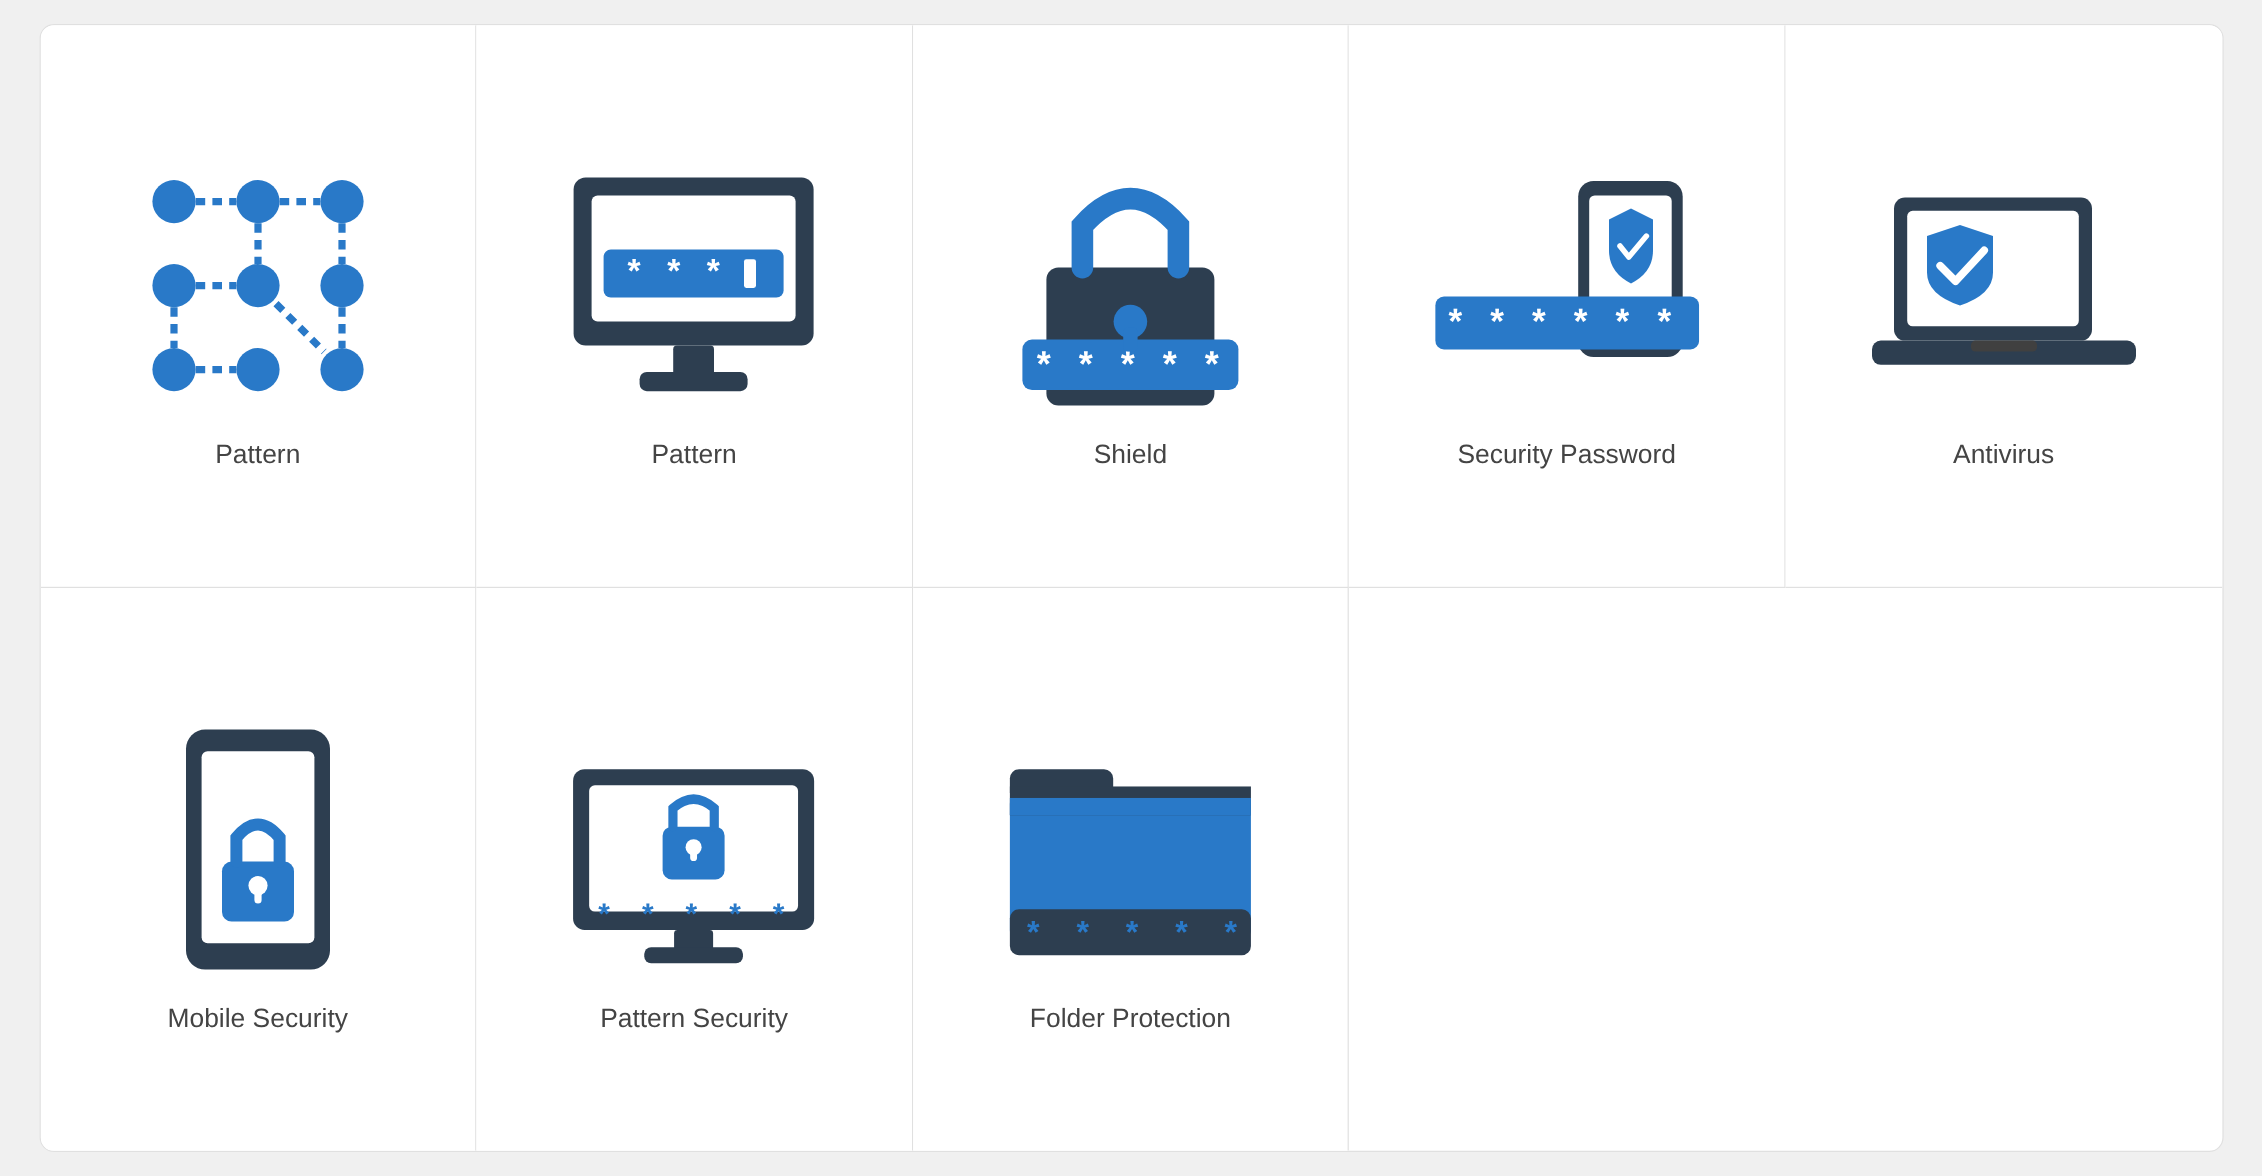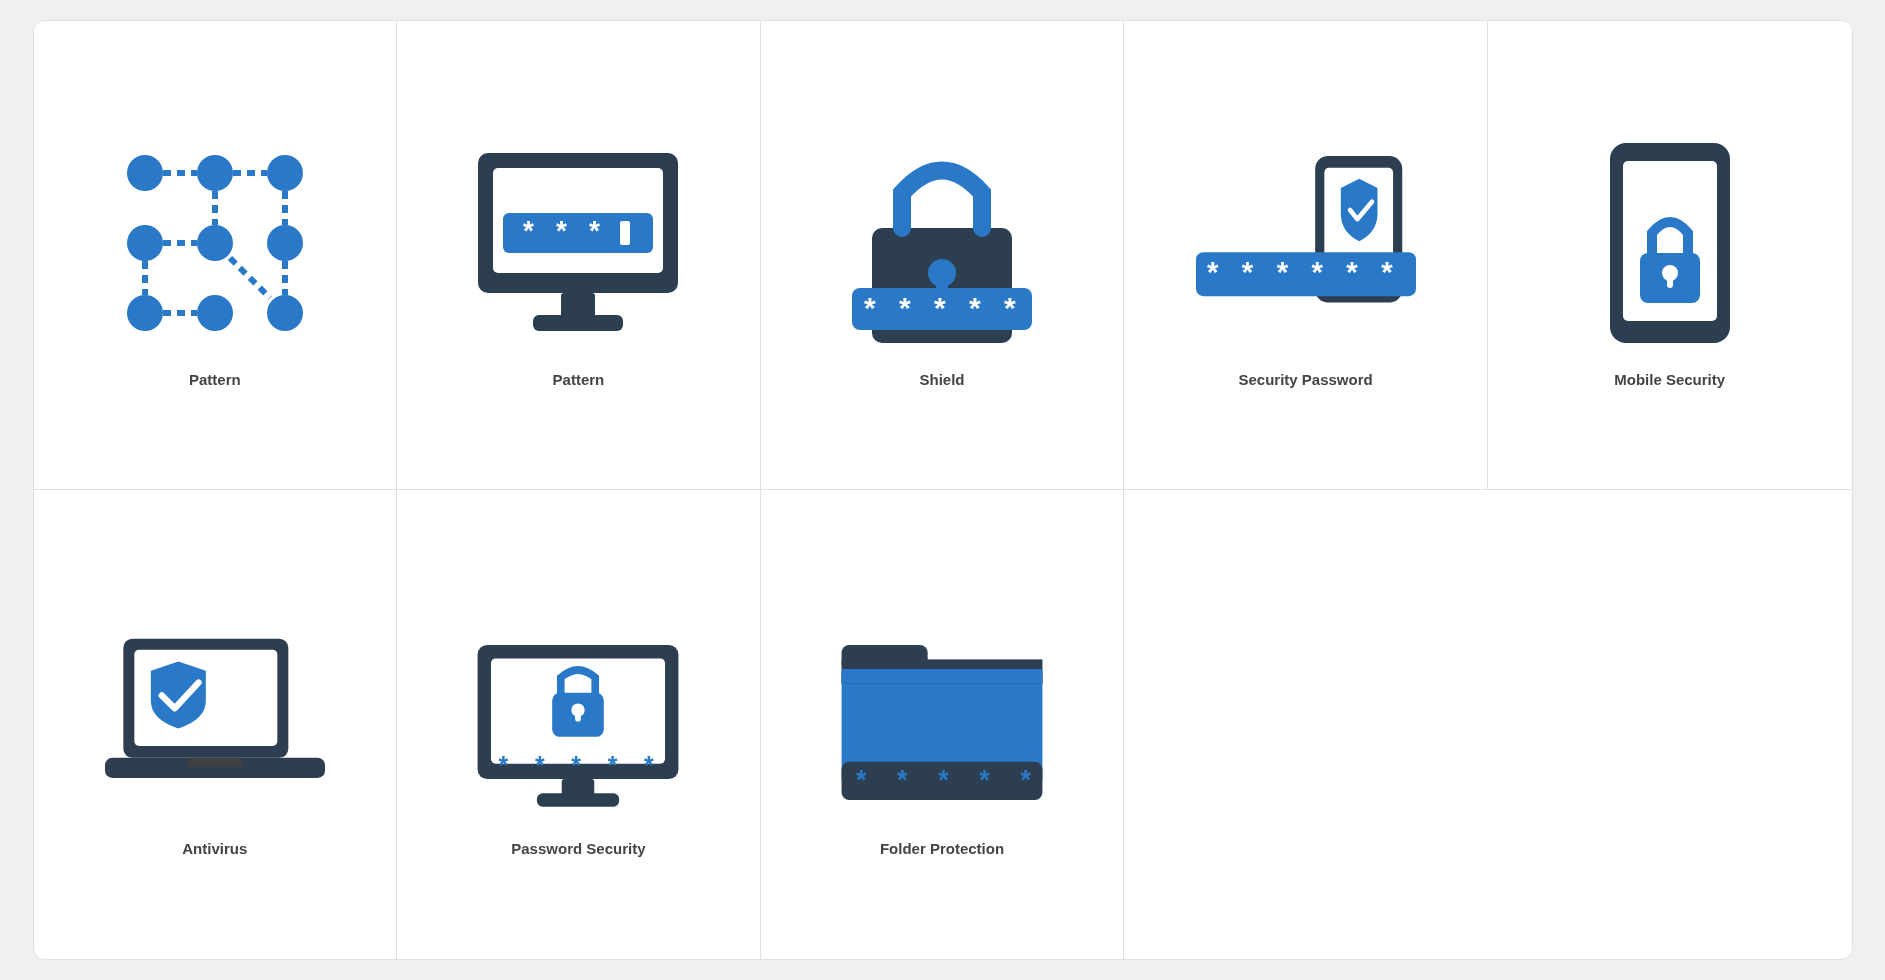--- a/index.html
+++ b/index.html
@@ -44,10 +44,10 @@
       margin-bottom: 18px;
     }
     .icon-label {
-      font-size: 15px;
+      font-size: 22px;
       color: #444444;
       text-align: center;
-      font-weight: 700;
+      font-weight: 400;
     }
 
     

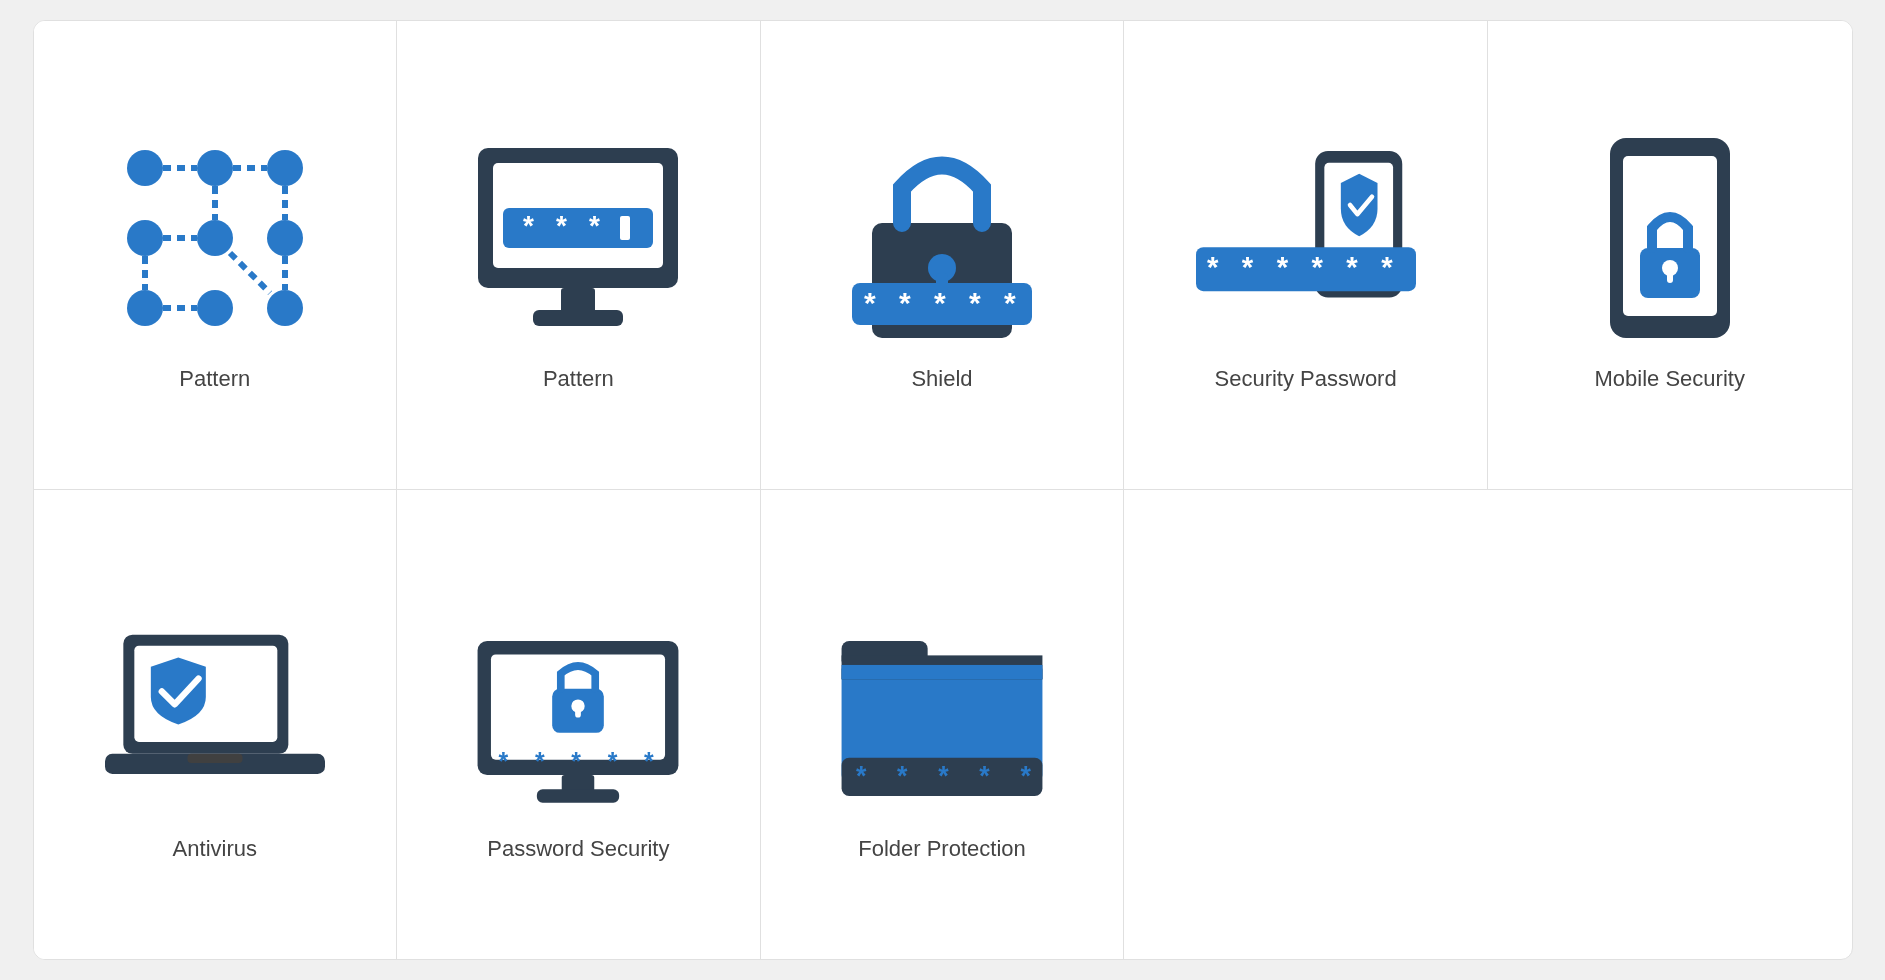--- a/index.html
+++ b/index.html
@@ -163,6 +163,24 @@
 
   <div class="icon-cell">
     <div class="icon-svg">
+      <svg viewBox="0 0 240 200" width="240" height="200">
+
+        <rect x="20" y="20" width="180" height="130" rx="10" ry="10" class="dark"></rect>
+        <rect x="32" y="32" width="156" height="105" rx="5" fill="white"></rect>
+
+        <rect x="0" y="150" width="240" height="22" rx="8" class="dark"></rect>
+        <rect x="90" y="150" width="60" height="10" rx="4" fill="#404040"></rect>
+
+        <path d="M80 45 L110 55 L110 88 Q110 108 80 118 Q50 108 50 88 L50 55 Z" class="blue"></path>
+
+        <polyline points="62,82 76,96 102,68" fill="none" stroke="white" stroke-width="7" stroke-linecap="round" stroke-linejoin="round"></polyline>
+      </svg>
+    </div>
+    <span class="icon-label">Antivirus</span>
+  </div>
+
+  <div class="icon-cell">
+    <div class="icon-svg">
       <svg viewBox="0 0 200 220" width="200" height="220">
 
         <rect x="40" y="10" width="120" height="200" rx="16" ry="16" class="dark"></rect>
@@ -177,24 +195,6 @@
       </svg>
     </div>
     <span class="icon-label">Mobile Security</span>
-  </div>
-
-  <div class="icon-cell">
-    <div class="icon-svg">
-      <svg viewBox="0 0 240 200" width="240" height="200">
-
-        <rect x="20" y="20" width="180" height="130" rx="10" ry="10" class="dark"></rect>
-        <rect x="32" y="32" width="156" height="105" rx="5" fill="white"></rect>
-
-        <rect x="0" y="150" width="240" height="22" rx="8" class="dark"></rect>
-        <rect x="90" y="150" width="60" height="10" rx="4" fill="#404040"></rect>
-
-        <path d="M80 45 L110 55 L110 88 Q110 108 80 118 Q50 108 50 88 L50 55 Z" class="blue"></path>
-
-        <polyline points="62,82 76,96 102,68" fill="none" stroke="white" stroke-width="7" stroke-linecap="round" stroke-linejoin="round"></polyline>
-      </svg>
-    </div>
-    <span class="icon-label">Antivirus</span>
   </div>
 
 

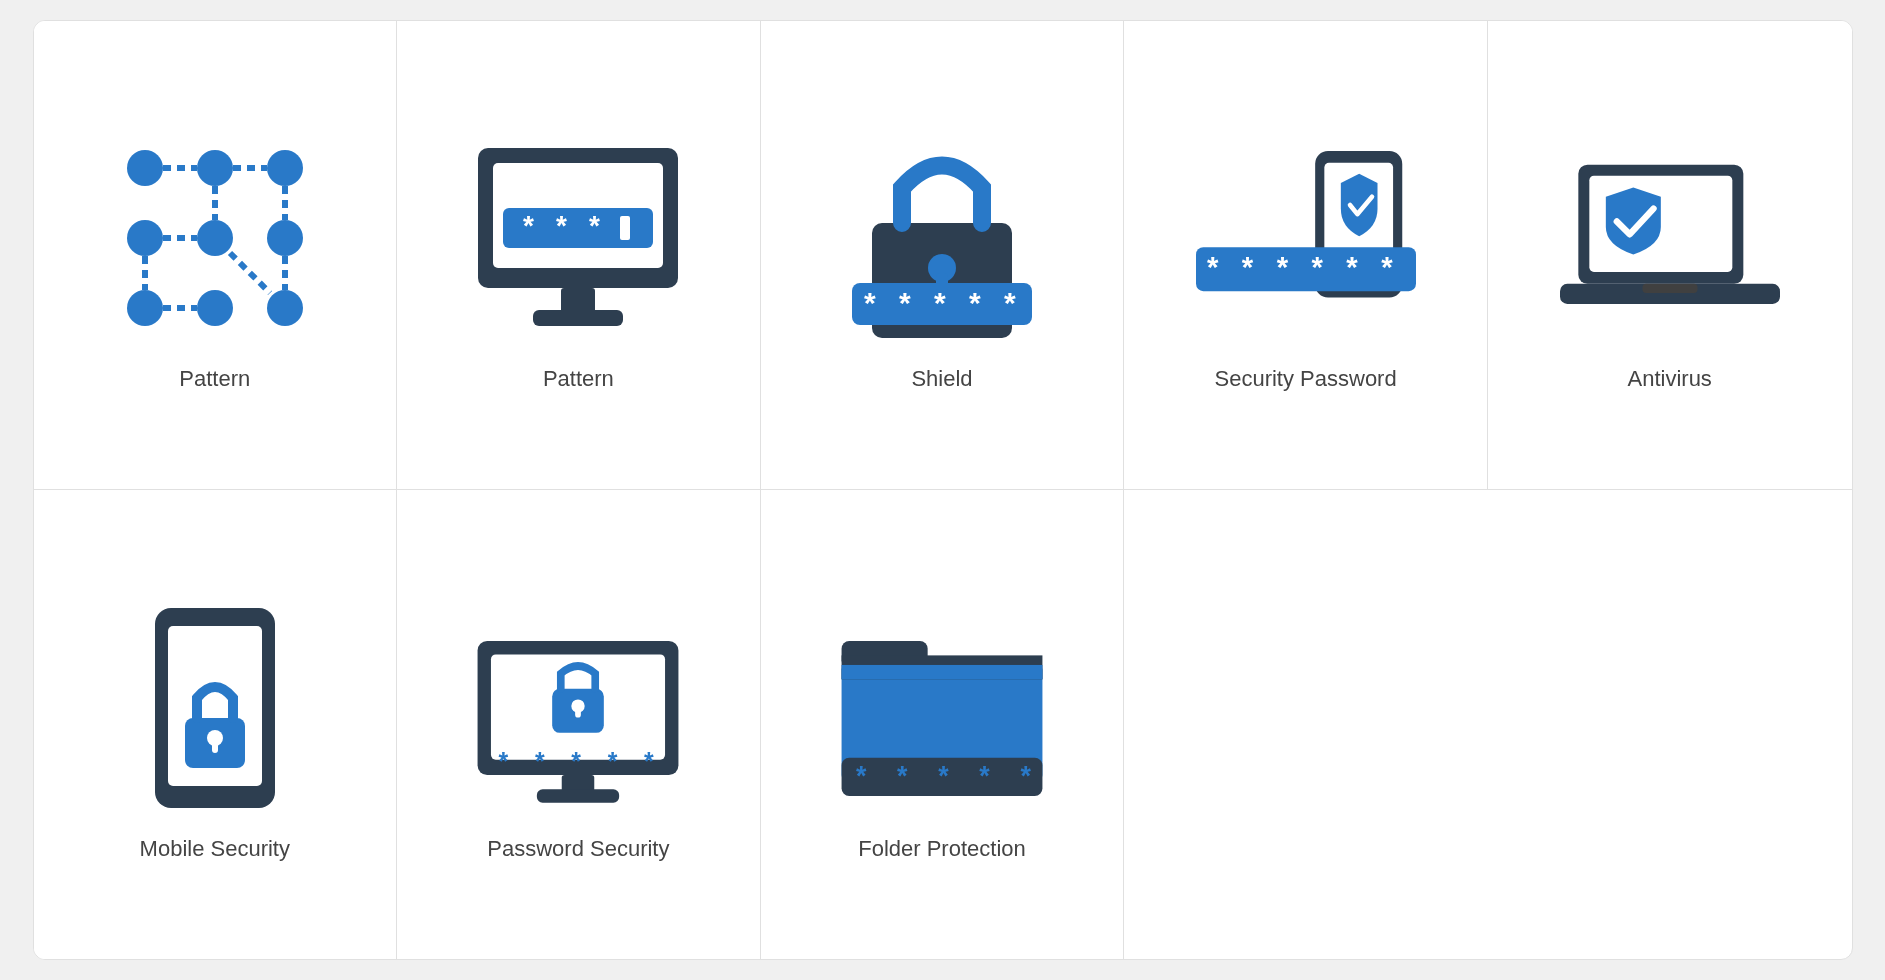--- a/index.html
+++ b/index.html
@@ -220,7 +220,7 @@
         <text x="184" y="165" font-size="26" fill="#2979c8" font-weight="bold">*</text>
       </svg>
     </div>
-    <span class="icon-label">Password Security</span>
+    <span class="icon-label">Pattern Security</span>
   </div>
 
   <div class="icon-cell">

